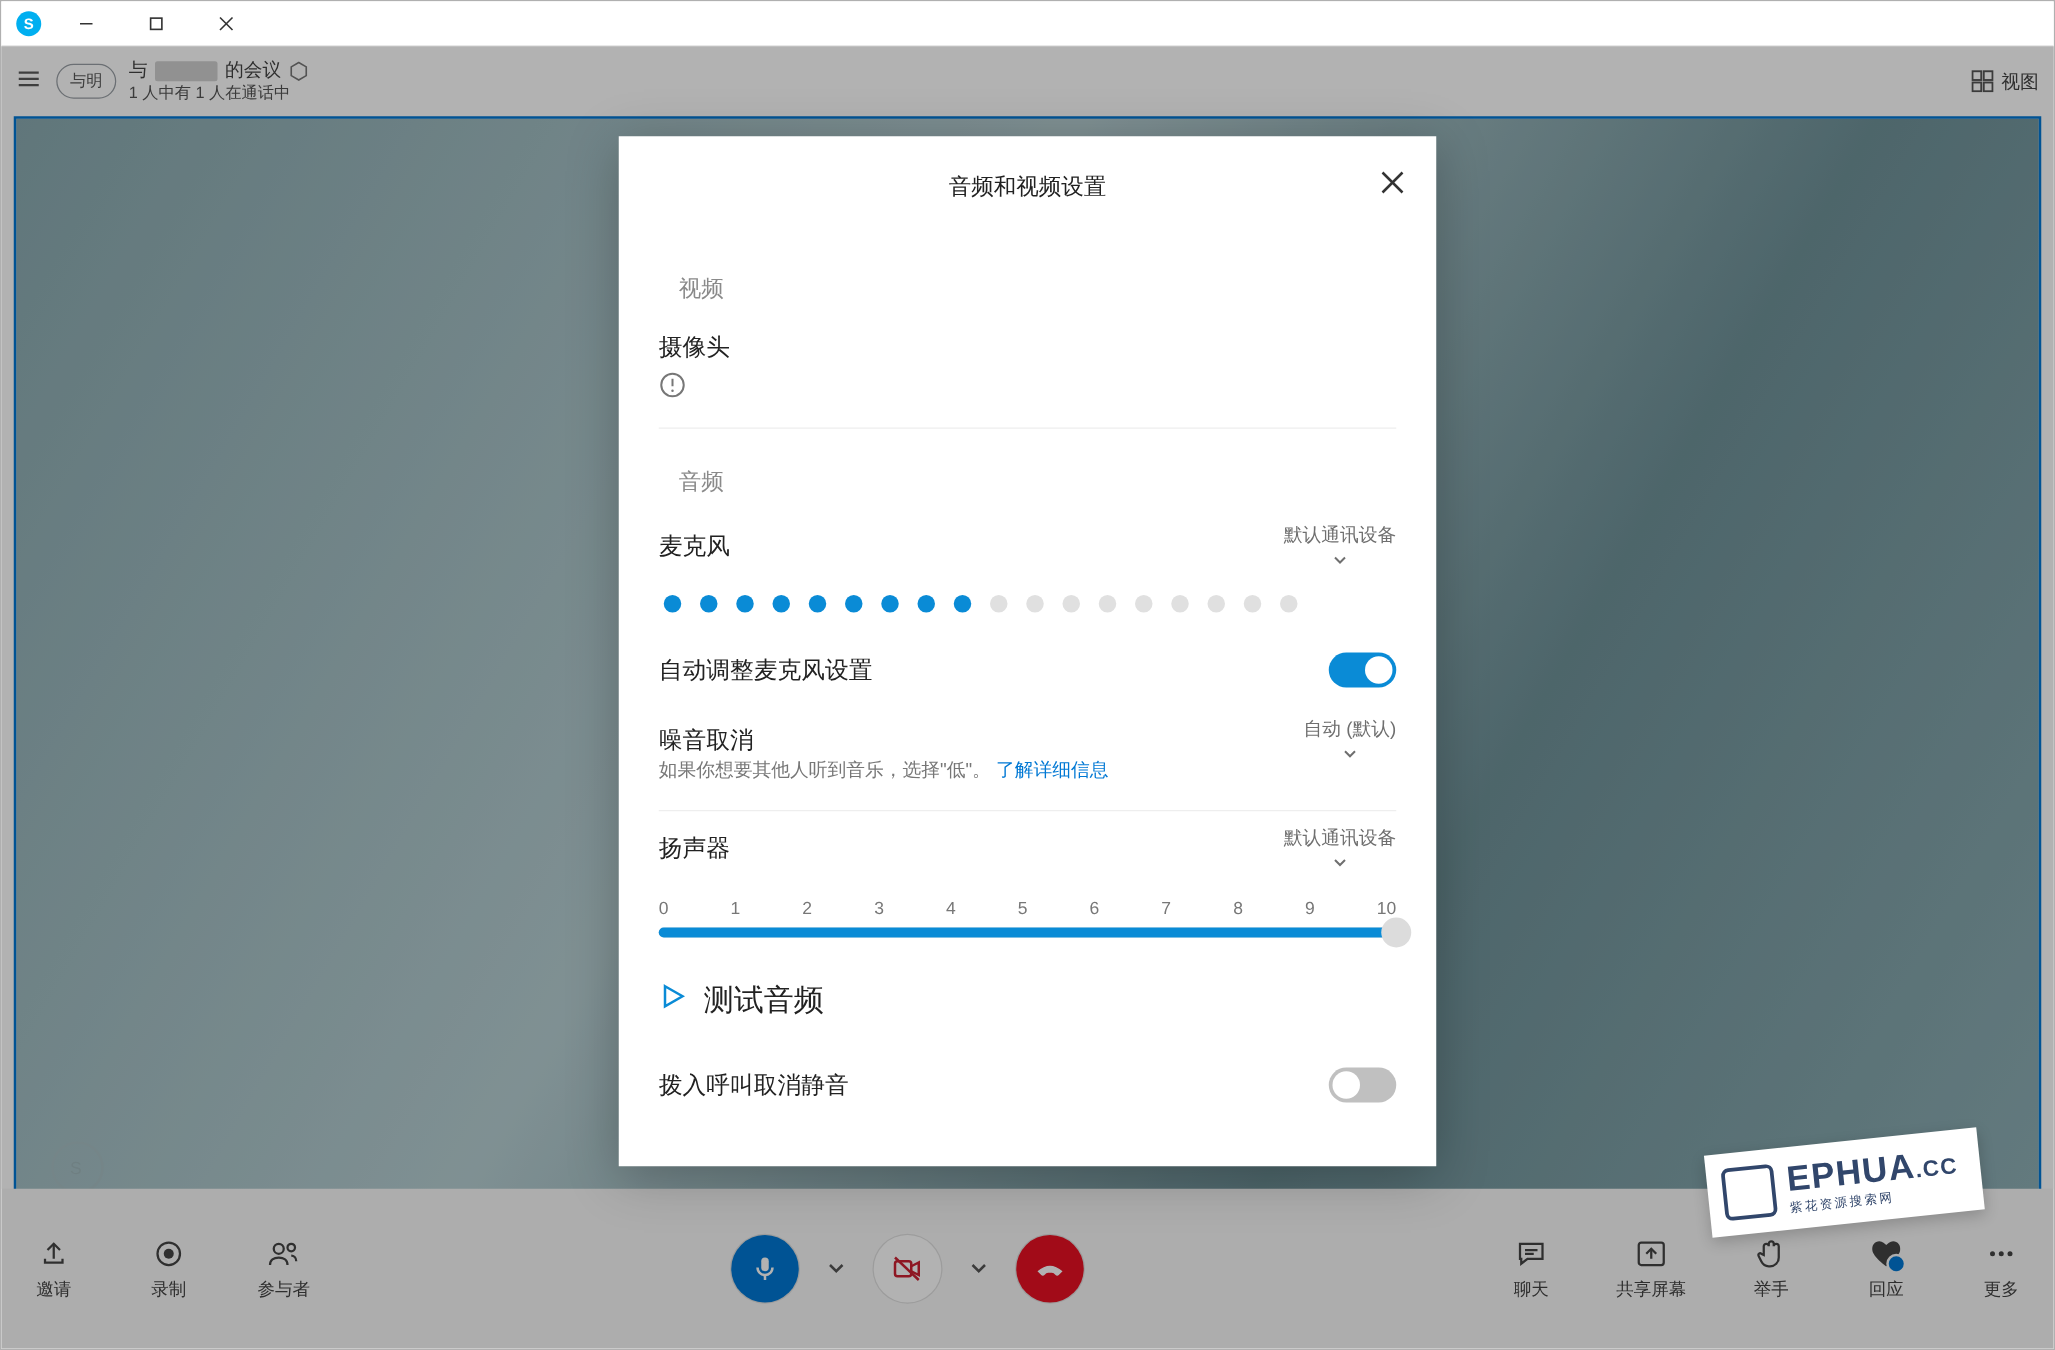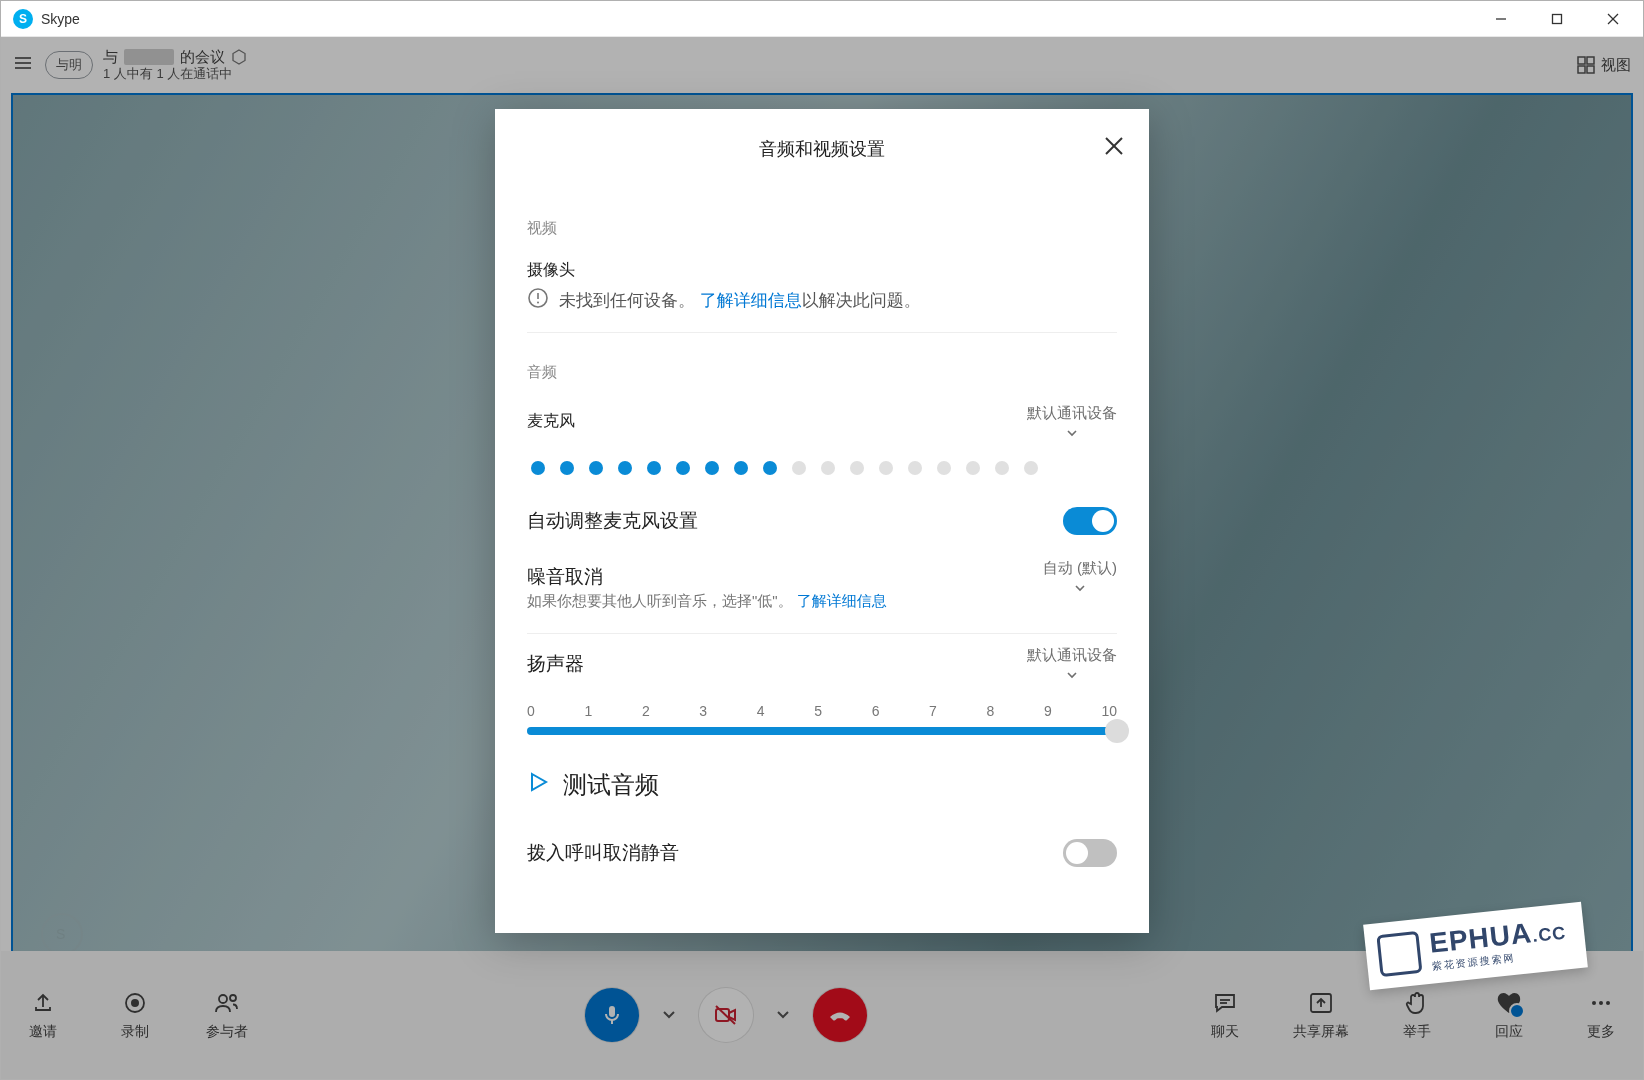--- a/index.html
+++ b/index.html
@@ -155,7 +155,6 @@
 
 <div class="titlebar">
   <div class="logo">S</div>
-  <div class="app-name">Skype</div>
   <div class="win-btn">
     <svg viewBox="0 0 12 12">
         <line x1="1" y1="6" x2="11" y2="6" stroke="currentColor" stroke-width="1.3"></line>

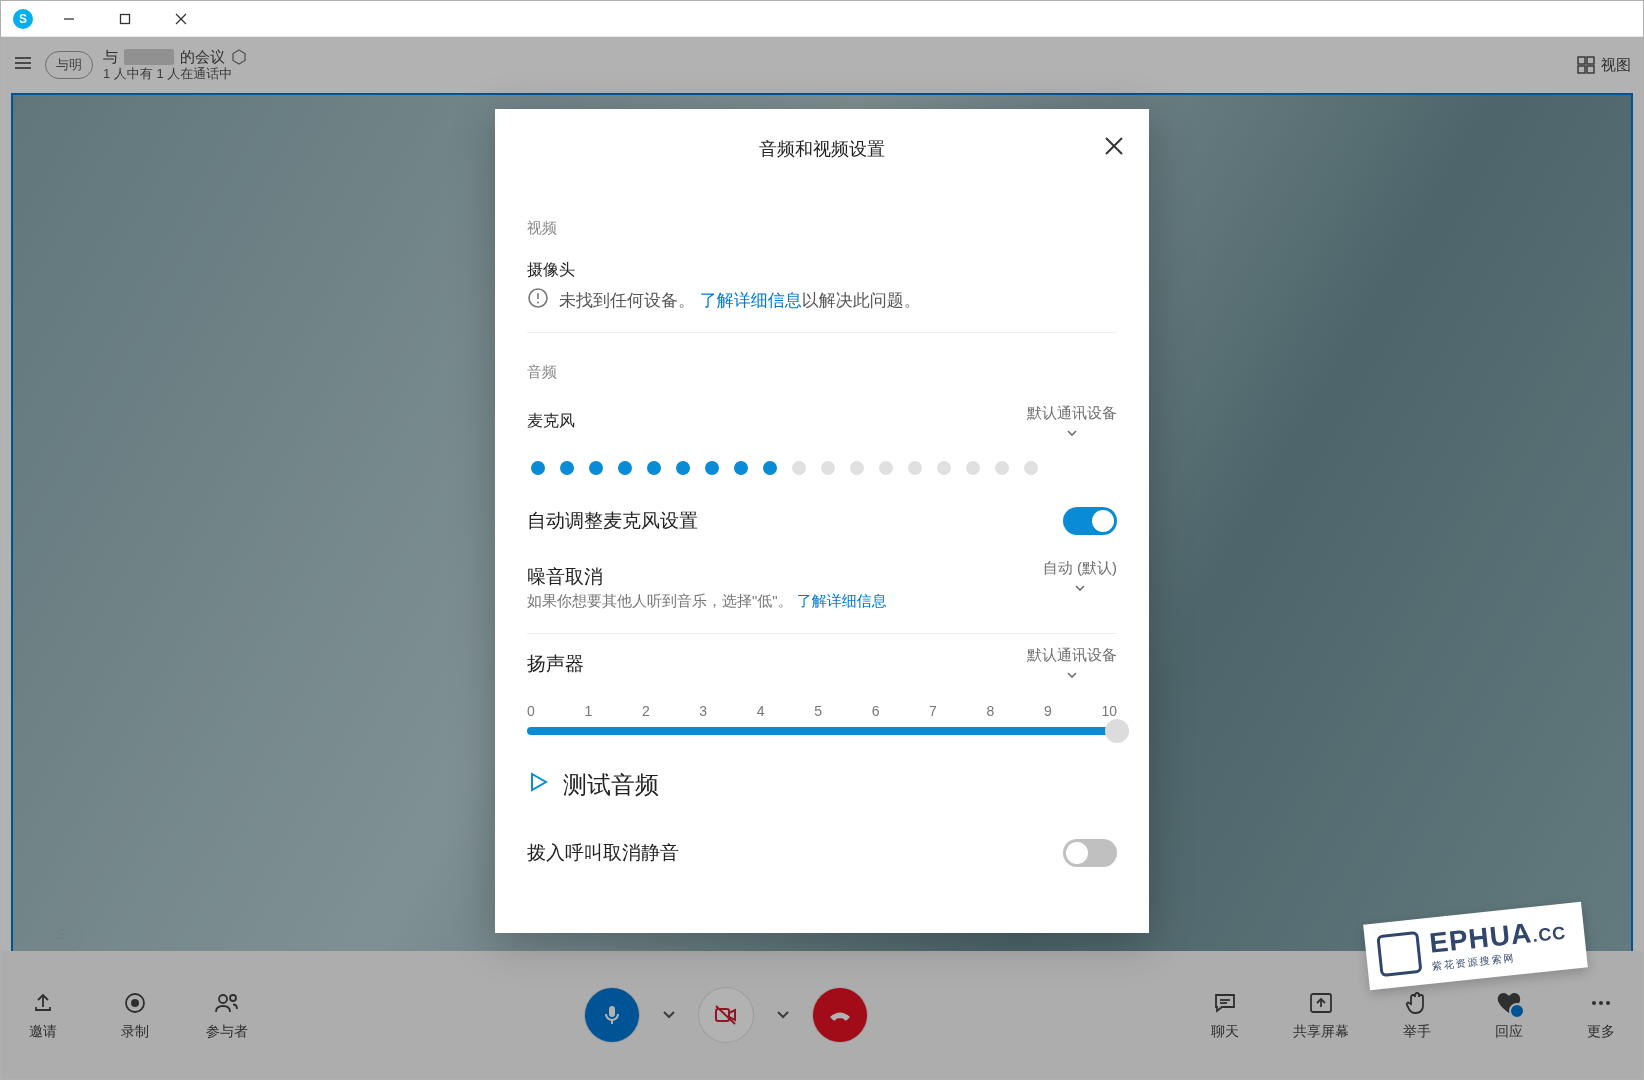--- a/index.html
+++ b/index.html
@@ -102,7 +102,7 @@
     }
     .modal-body::-webkit-scrollbar { width: 10px; }
     .modal-body::-webkit-scrollbar-thumb { background: #c0c0c0; border-radius: 5px; }
-    .section-label { font-size: 15px; color: #8a8a8a; margin: 30px 0 10px 0; }
+    .section-label { font-size: 18px; color: #8a8a8a; margin: 30px 0 10px 16px; }
     .row {
       display: flex; align-items: center; justify-content: space-between;
       padding: 12px 0;

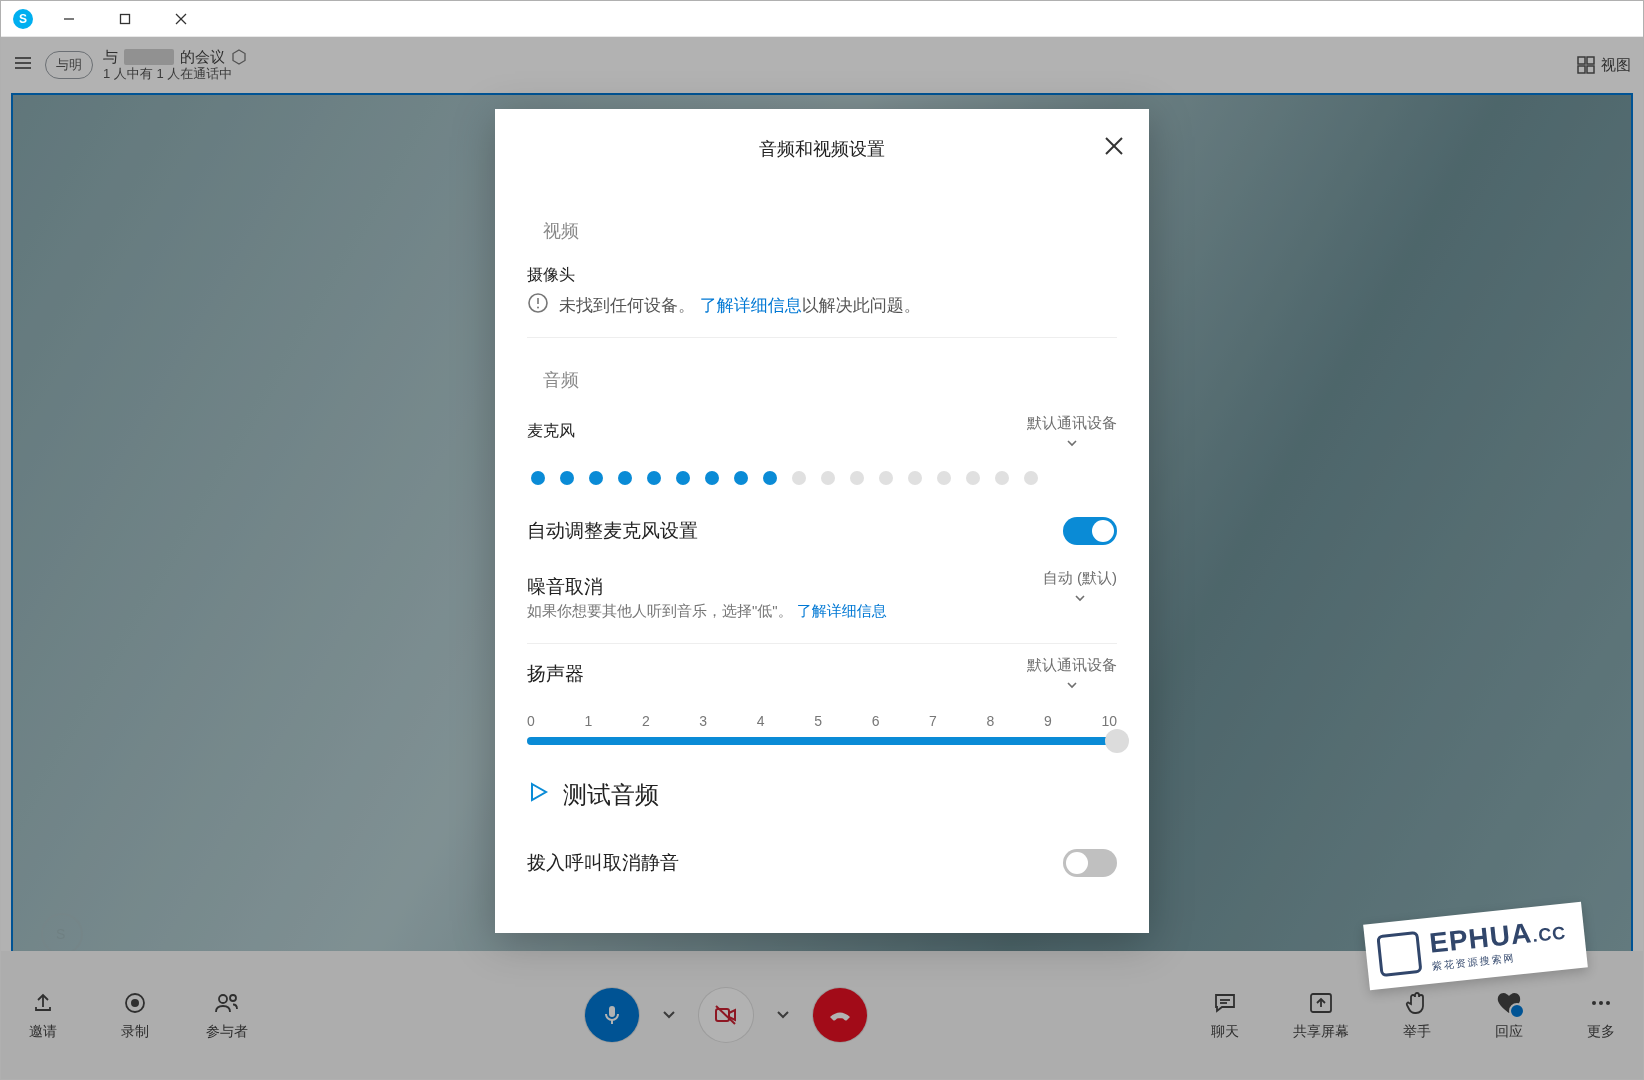--- a/index.html
+++ b/index.html
@@ -107,7 +107,7 @@
       display: flex; align-items: center; justify-content: space-between;
       padding: 12px 0;
     }
-    .row .title { font-size: 16px; color: #222; }
+    .row .title { font-size: 19px; color: #222; }
     .row .title.sub { font-size: 19px; }
     .row .right-text { font-size: 15px; color: #6f6f6f; display:flex;align-items:center;gap:4px;flex-direction:column;}
     .info-line { display: flex; align-items: center; gap: 10px; font-size: 17px; color: #555; padding-bottom: 18px; border-bottom: 1px solid #eee; }

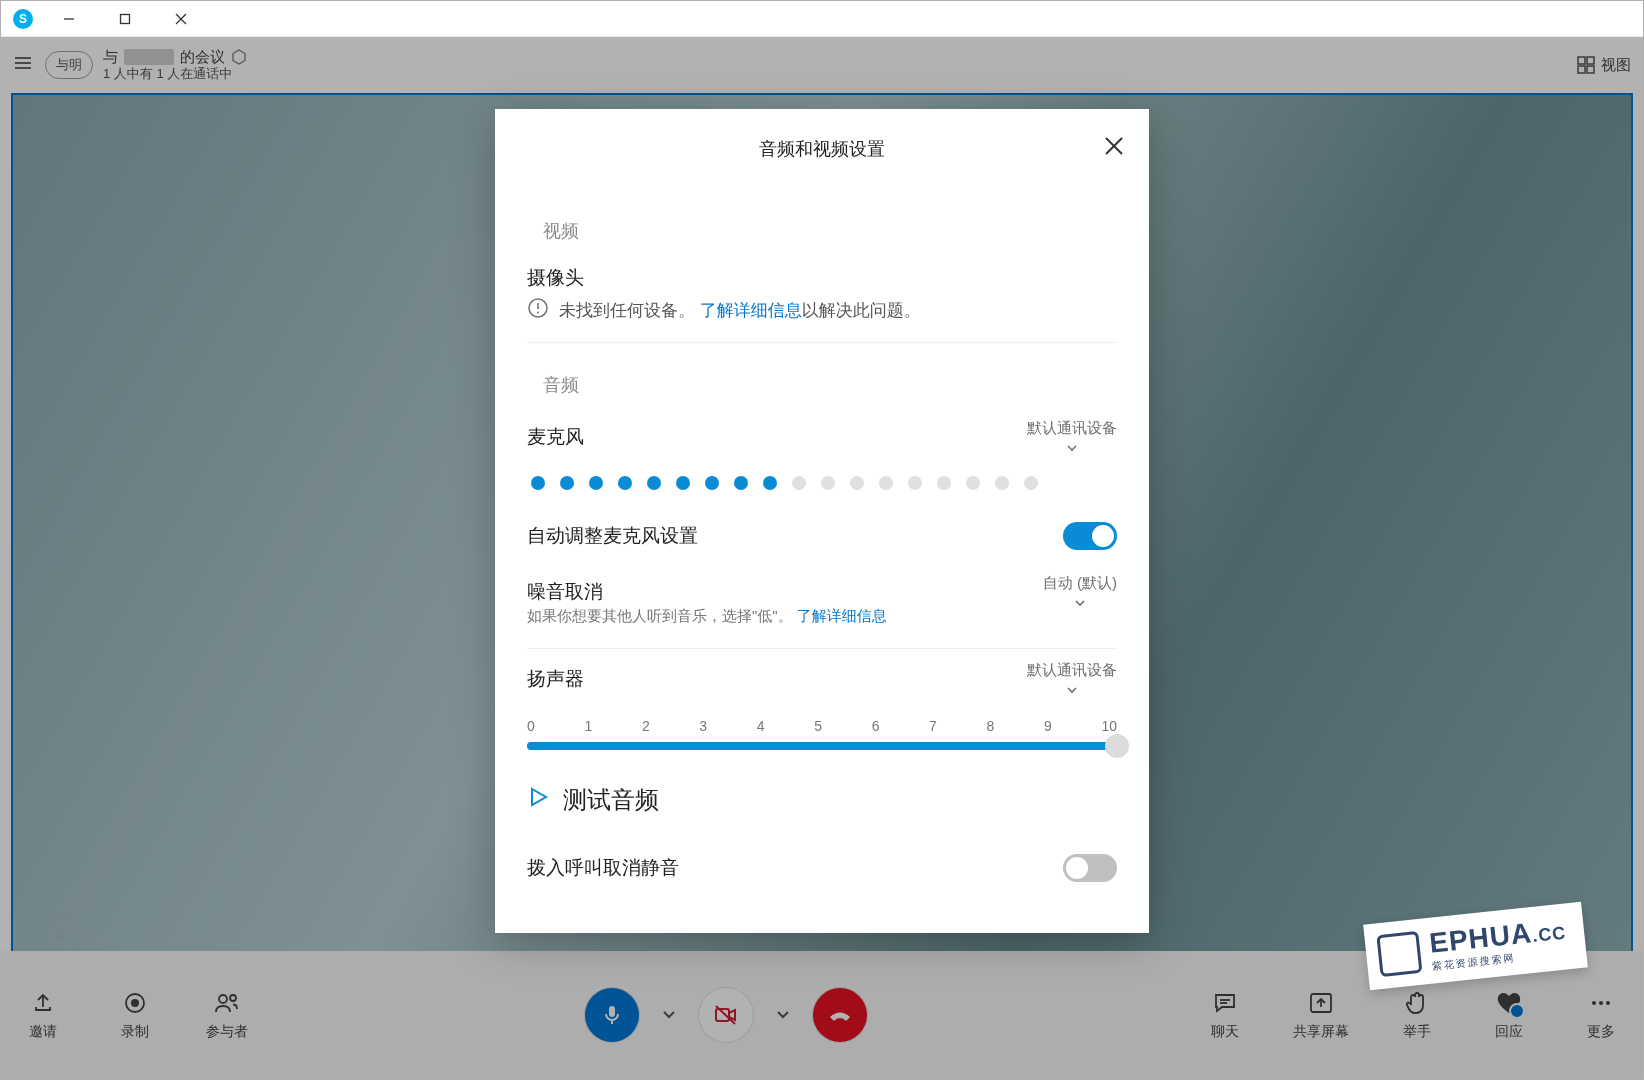--- a/index.html
+++ b/index.html
@@ -363,10 +363,6 @@
             <line x1="11" y1="6" x2="11" y2="12"></line>
             <circle cx="11" cy="15.5" r="1" fill="currentColor" stroke="none"></circle>
           </svg>
-      </span>
-      <span>
-        <span>未找到任何设备。</span>
-        <span class="link">了解详细信息</span><span>以解决此问题。</span>
       </span>
     </div>
 

